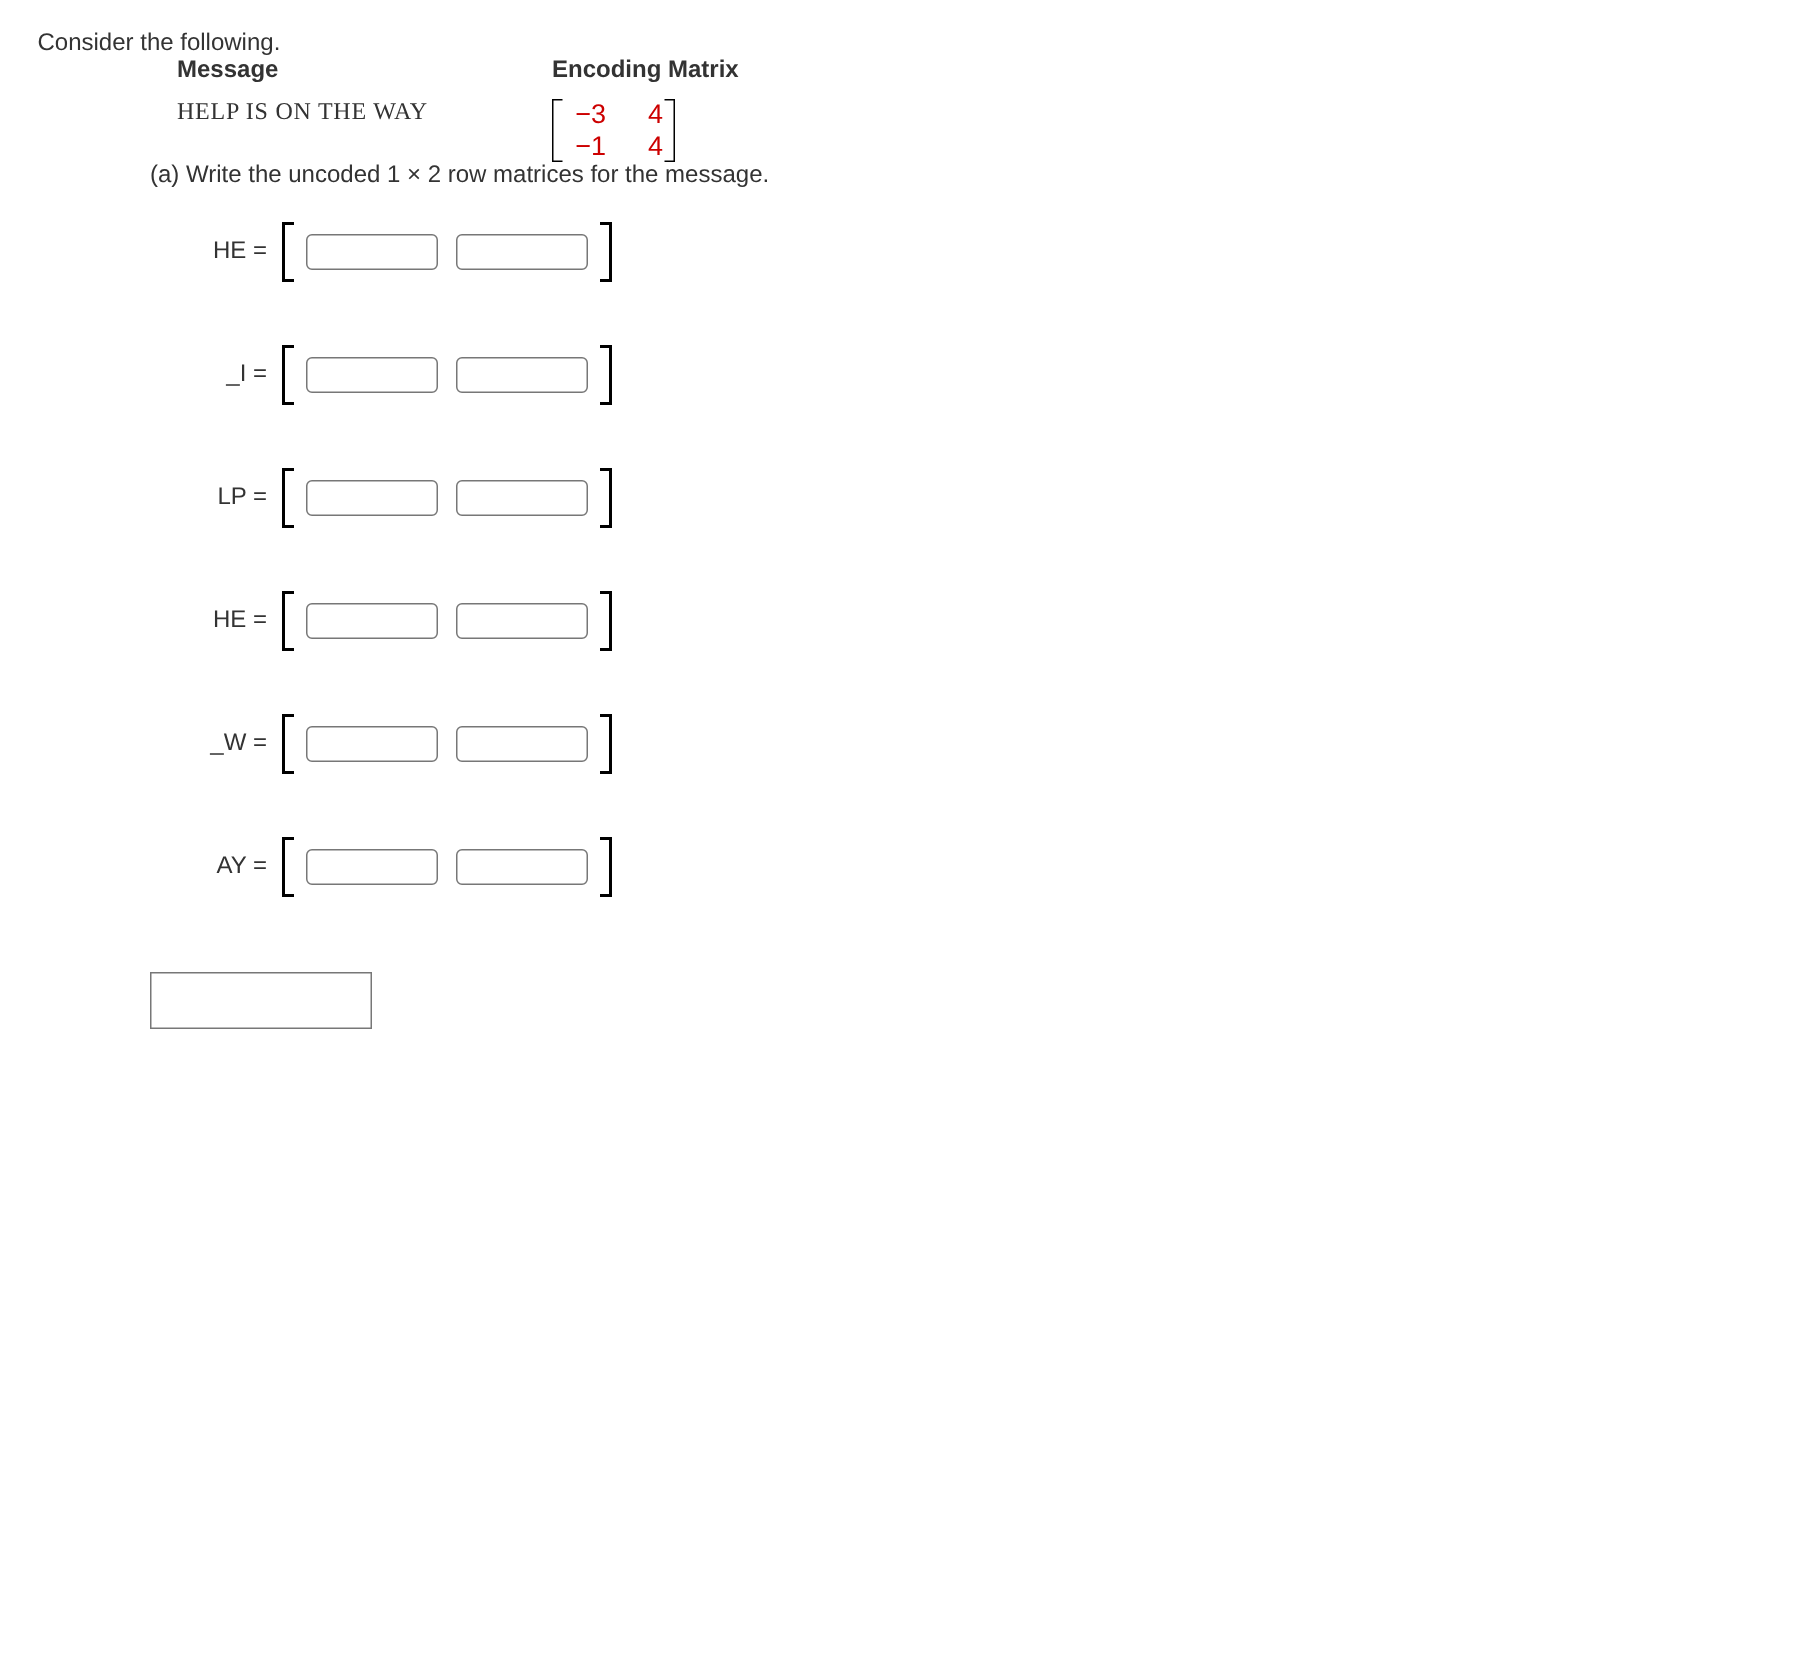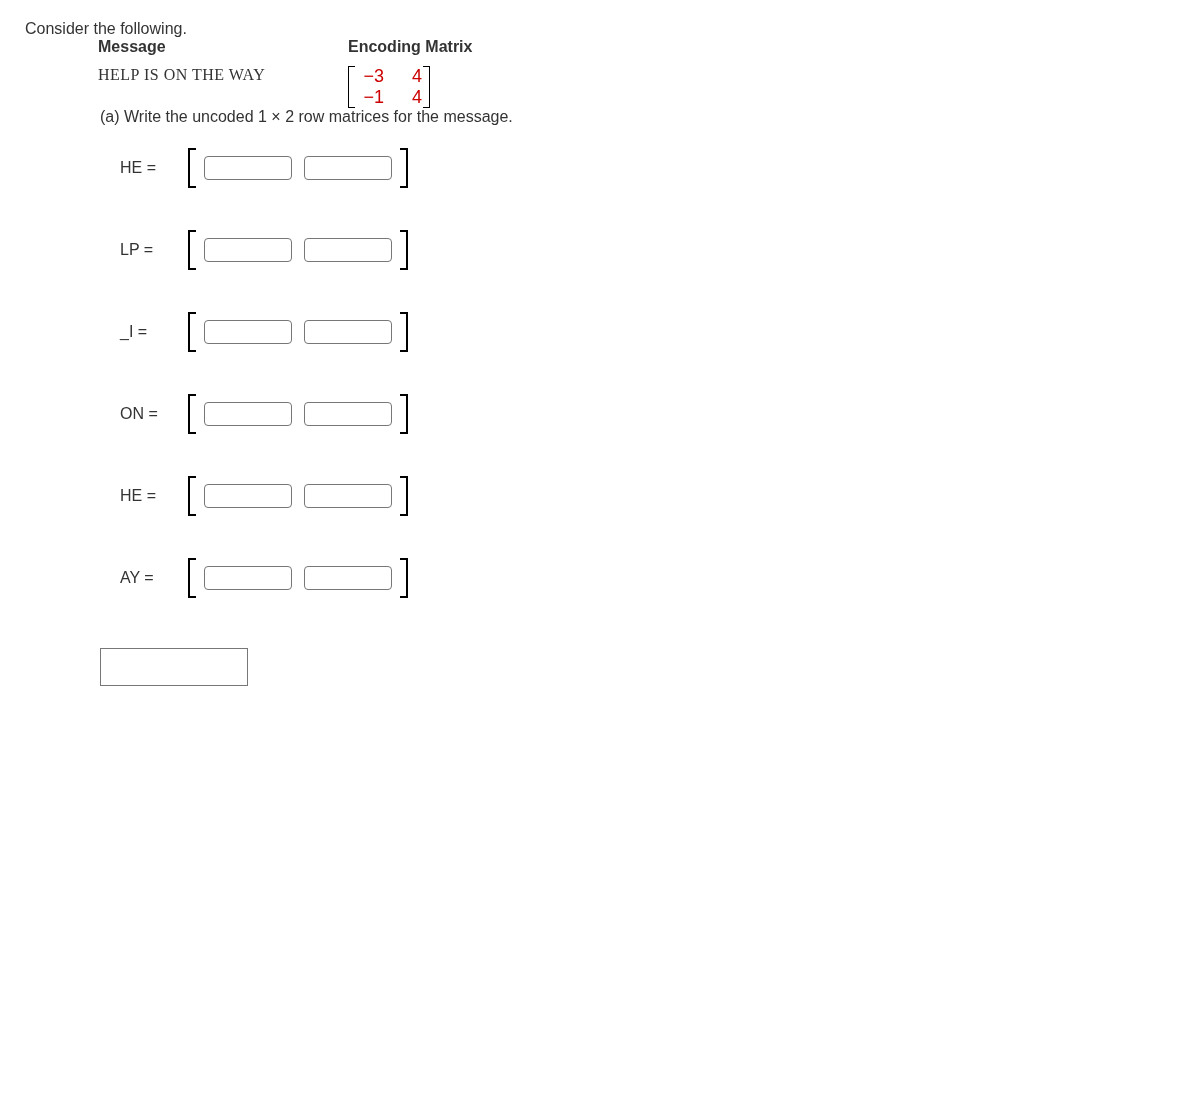--- a/index.html
+++ b/index.html
@@ -15,7 +15,7 @@
   }
   .header-row {
     display: flex;
-    margin-left: 73px;
+    margin-left: 93px;
     align-items: flex-start;
   }
   .msg-col {

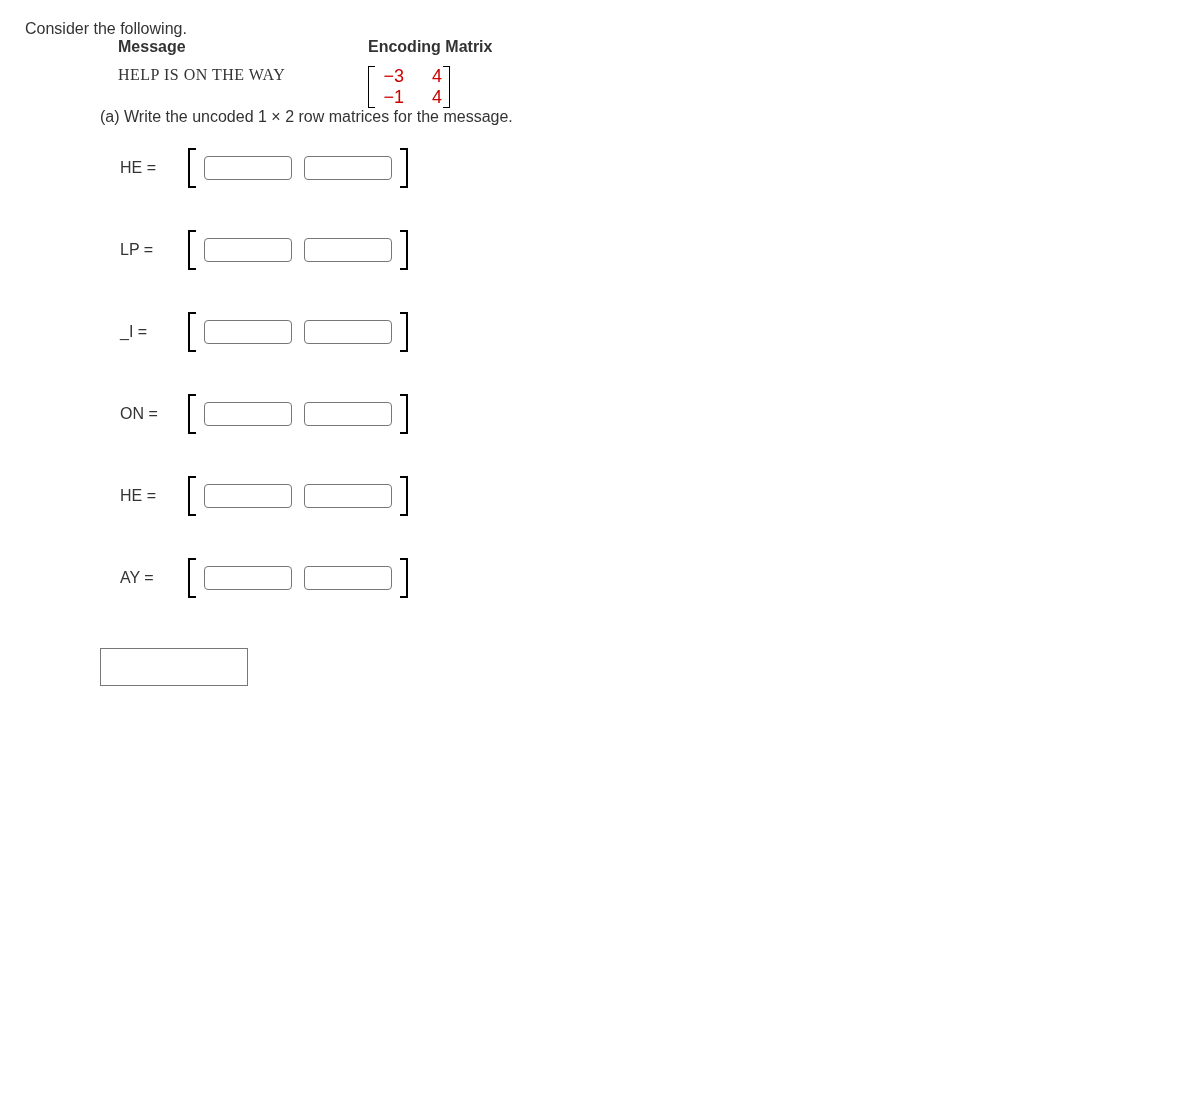--- a/index.html
+++ b/index.html
@@ -85,6 +85,7 @@
   }
   .row-label {
     width: 58px;
+    text-align: right;
     margin-right: 10px;
     white-space: nowrap;
   }

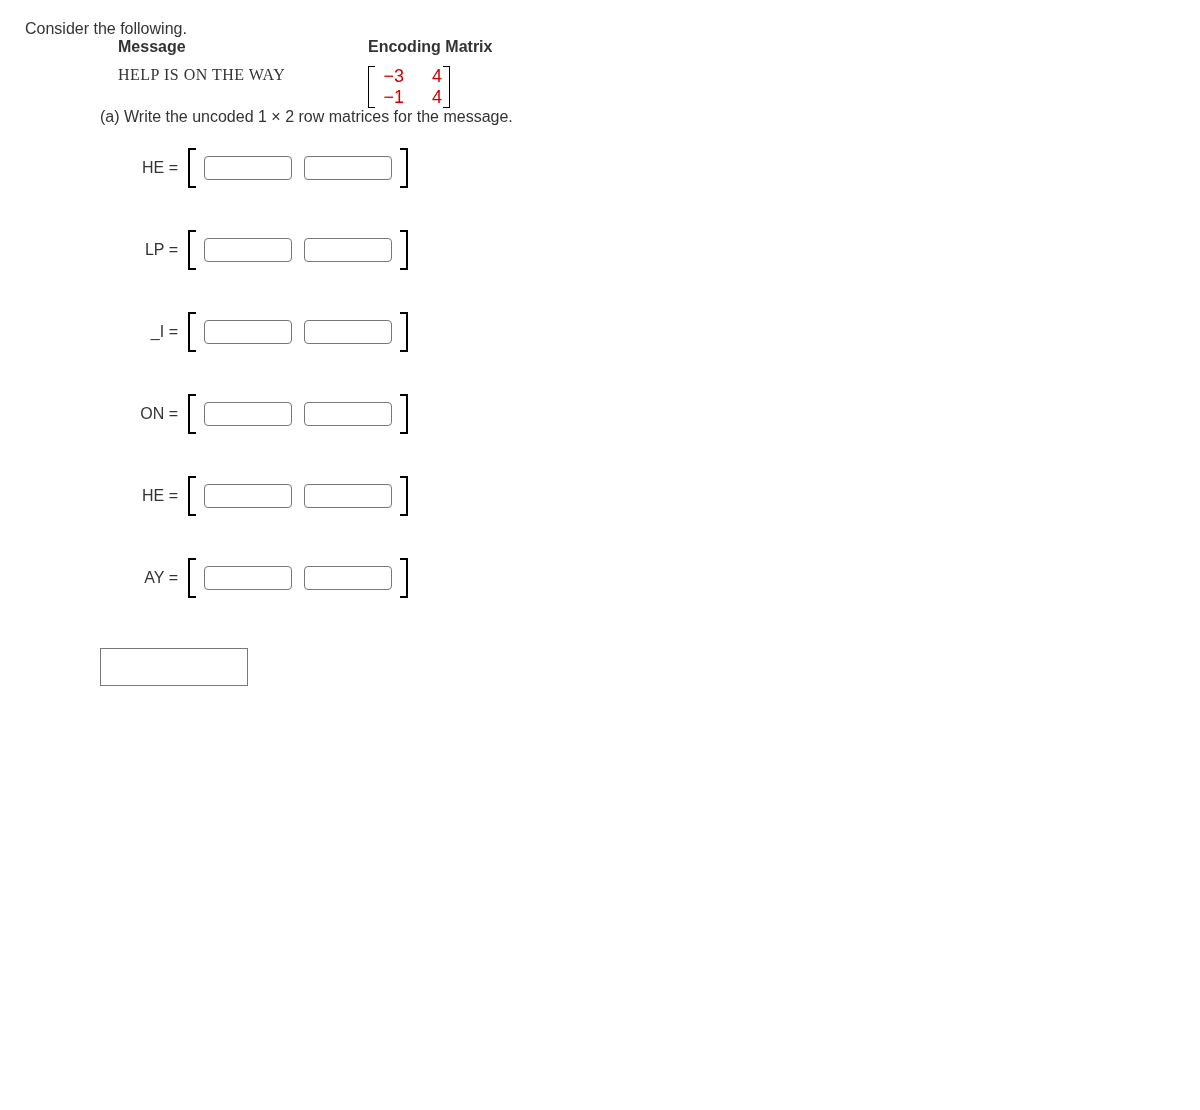--- a/index.html
+++ b/index.html
@@ -172,15 +172,15 @@
     </div>
 
     <div class="input-row">
+      <div class="row-label">_I =</div>
+      <div class="bracket">
+        <input class="small-input" style="">
+        <input class="small-input" style="">
+      </div>
+    </div>
+
+    <div class="input-row">
       <div class="row-label">LP =</div>
-      <div class="bracket">
-        <input class="small-input" style="">
-        <input class="small-input" style="">
-      </div>
-    </div>
-
-    <div class="input-row">
-      <div class="row-label">_I =</div>
       <div class="bracket">
         <input class="small-input" style="">
         <input class="small-input" style="">

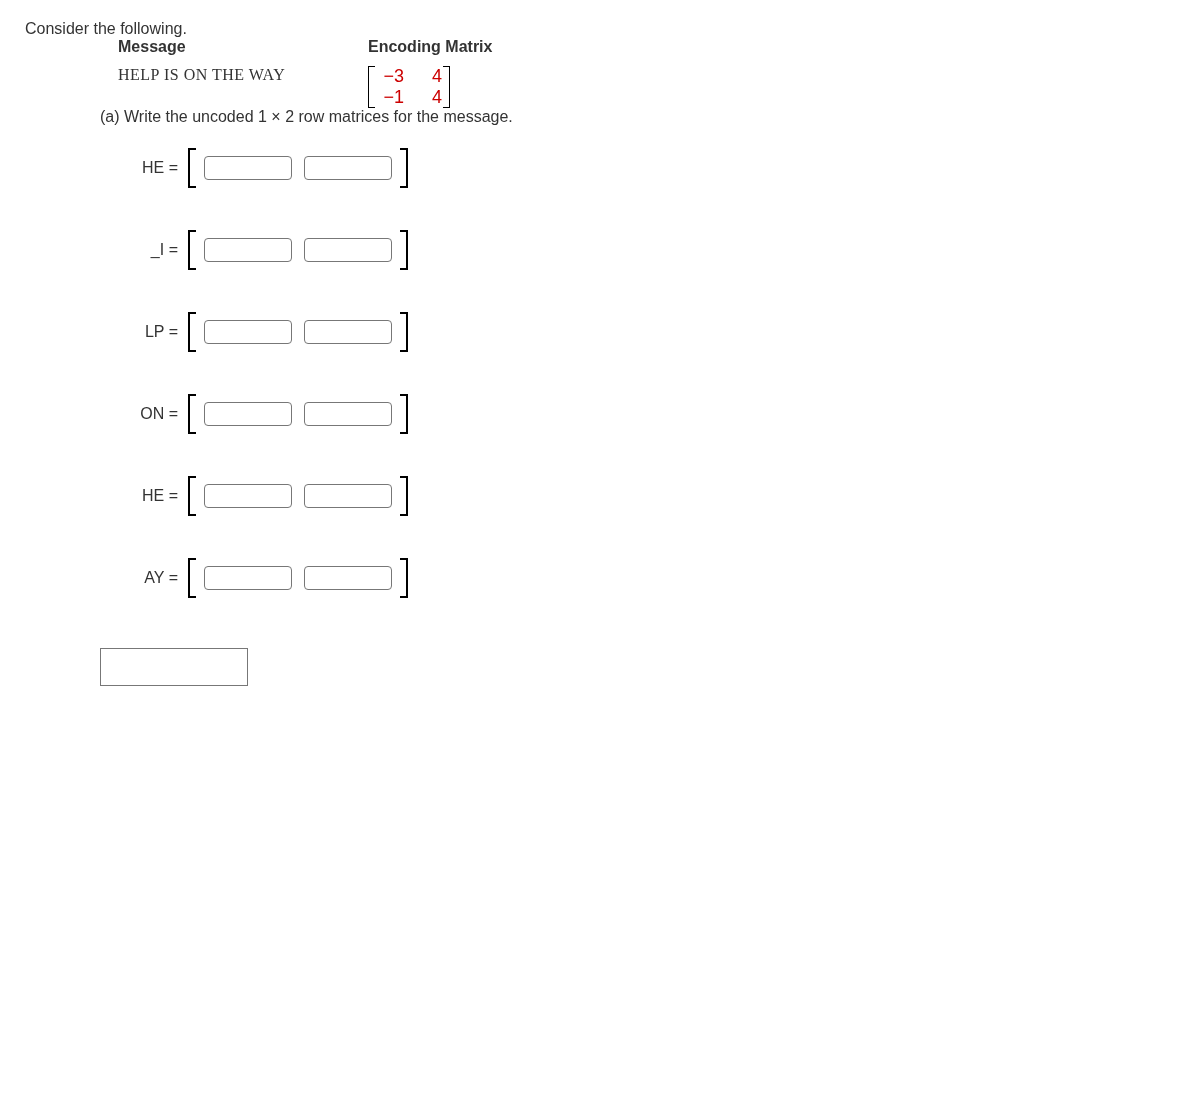--- a/index.html
+++ b/index.html
@@ -188,13 +188,6 @@
     </div>
 
 
-    <div class="input-row">
-      <div class="row-label">ON =</div>
-      <div class="bracket">
-        <input class="small-input" style="">
-        <input class="small-input" style="">
-      </div>
-    </div>
 
 
     <div class="input-row">

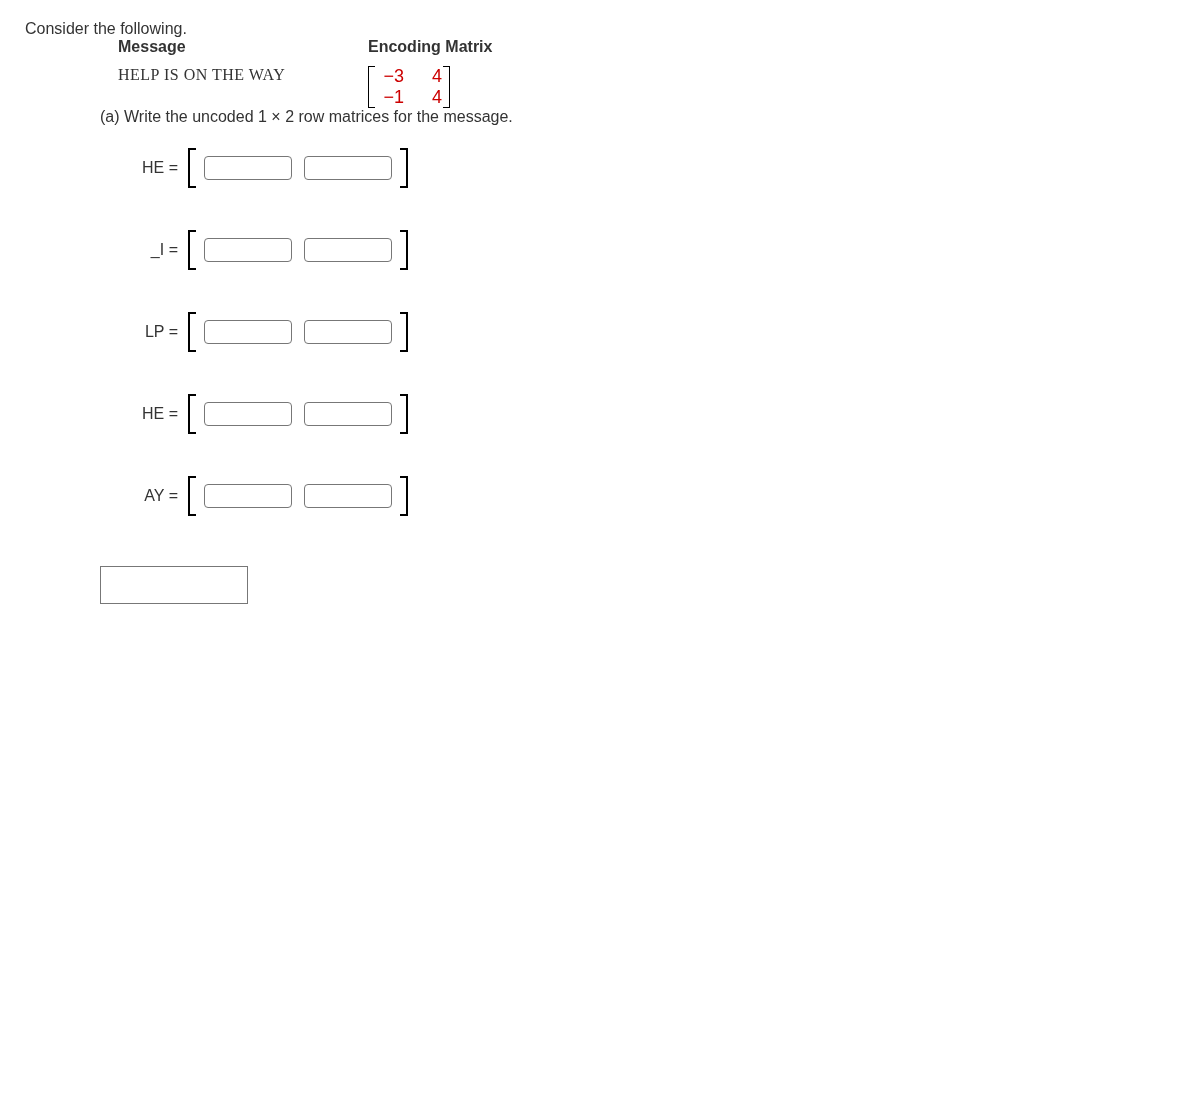--- a/index.html
+++ b/index.html
@@ -198,6 +198,13 @@
       </div>
     </div>
 
+    <div class="input-row">
+      <div class="row-label">_W =</div>
+      <div class="bracket">
+        <input class="small-input" style="">
+        <input class="small-input" style="">
+      </div>
+    </div>
 
     <div class="input-row">
       <div class="row-label">AY =</div>

